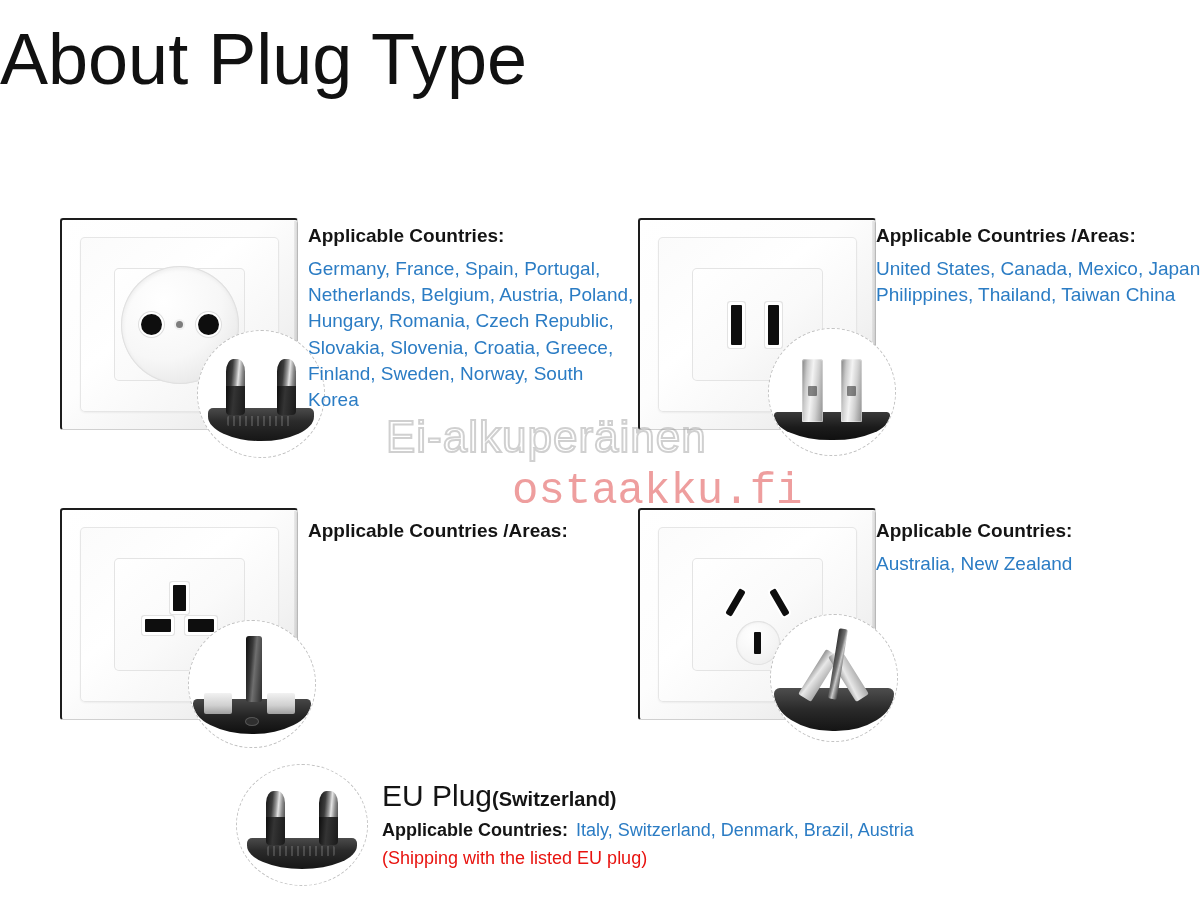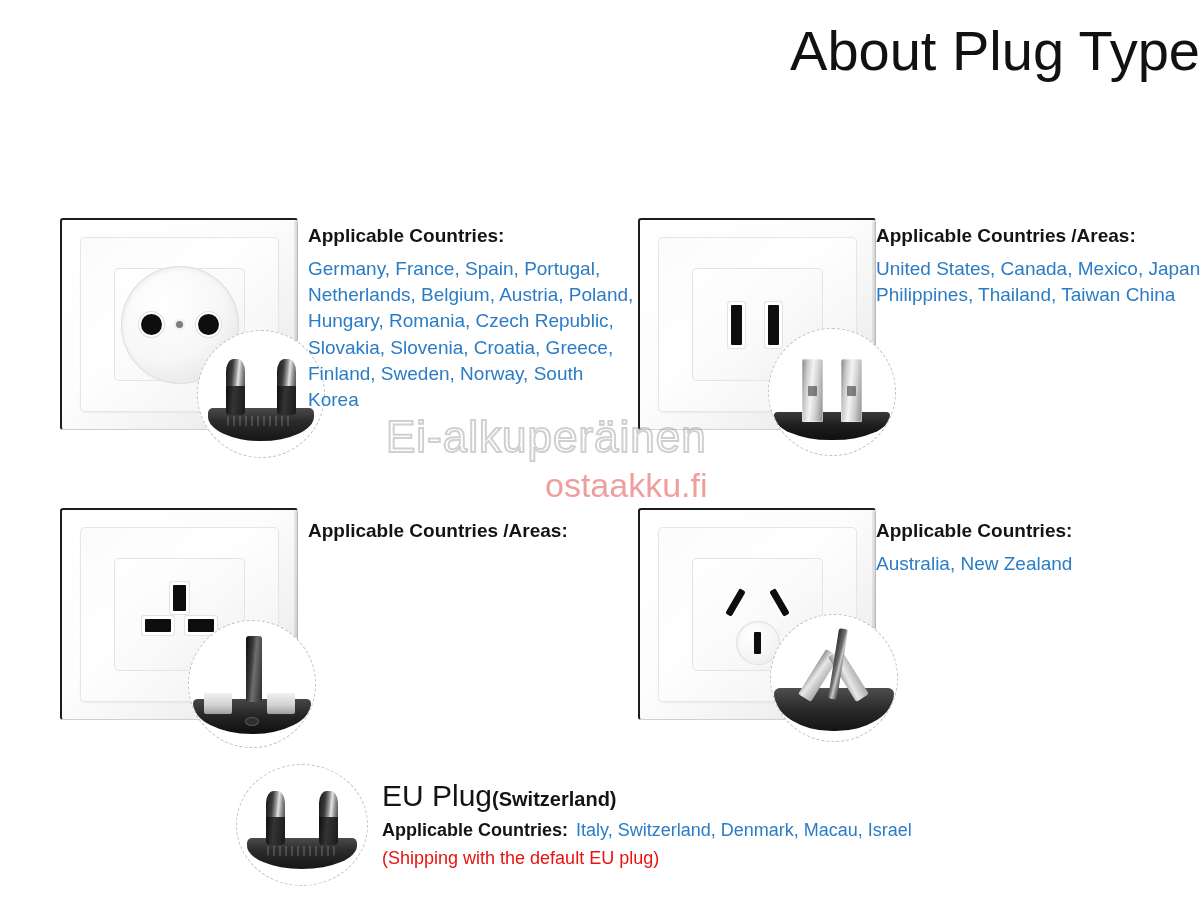--- a/index.html
+++ b/index.html
@@ -25,8 +25,8 @@
     left: 0;
     top: 22px;
     width: 1200px;
-    text-align: right;
-    font-size: 56px;
+    text-align: left;
+    font-size: 72px;
     font-weight: 400;
     color: #111111;
     letter-spacing: 0px;

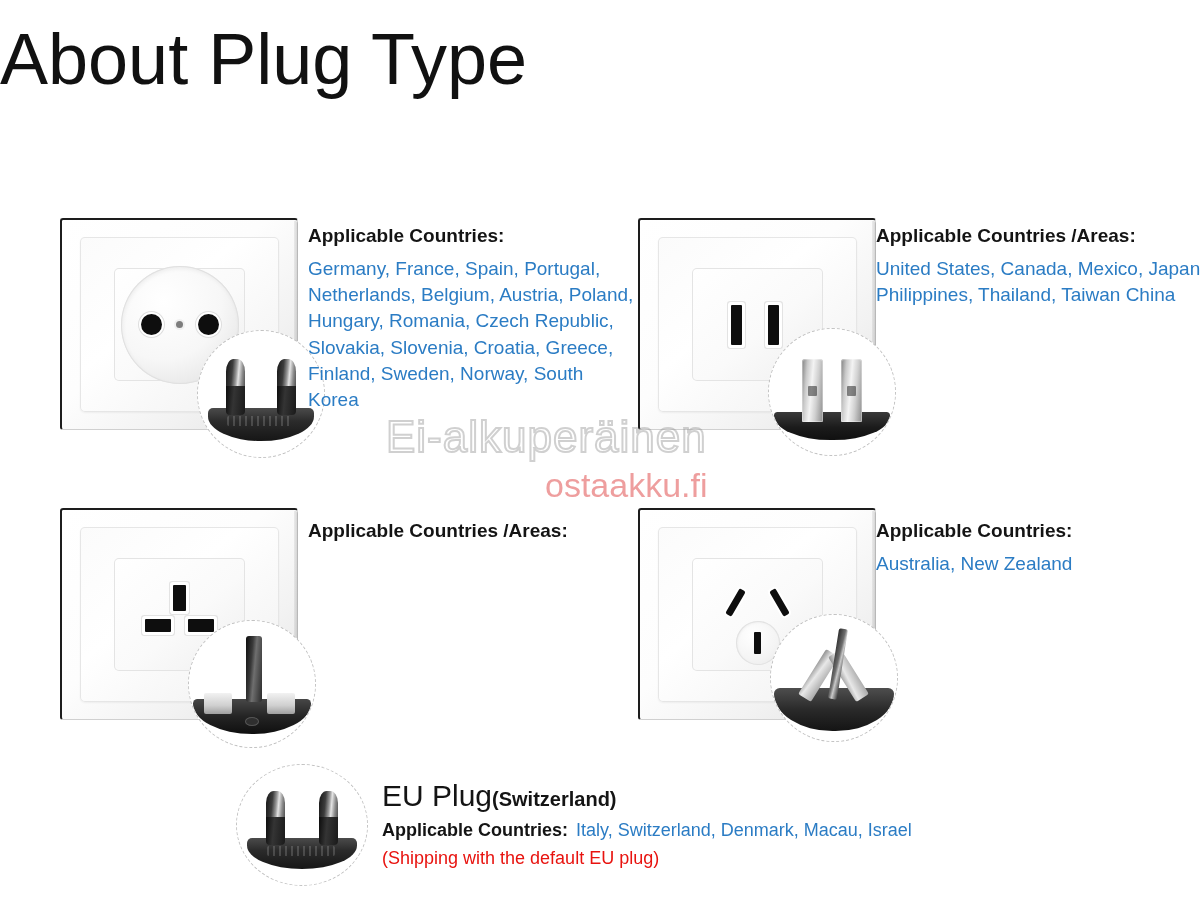--- a/index.html
+++ b/index.html
@@ -465,12 +465,11 @@
     position: absolute;
     left: 512px;
     top: 466px;
-    font-size: 34px;
+    font-size: 44px;
     color: rgba(231,120,120,0.72);
     white-space: nowrap;
     pointer-events: none;
-    font-family: Liberation Sans, sans-serif;
-    margin-left: 33px;
+    font-family: Liberation Mono, monospace;
   }
 </style>
 </head>

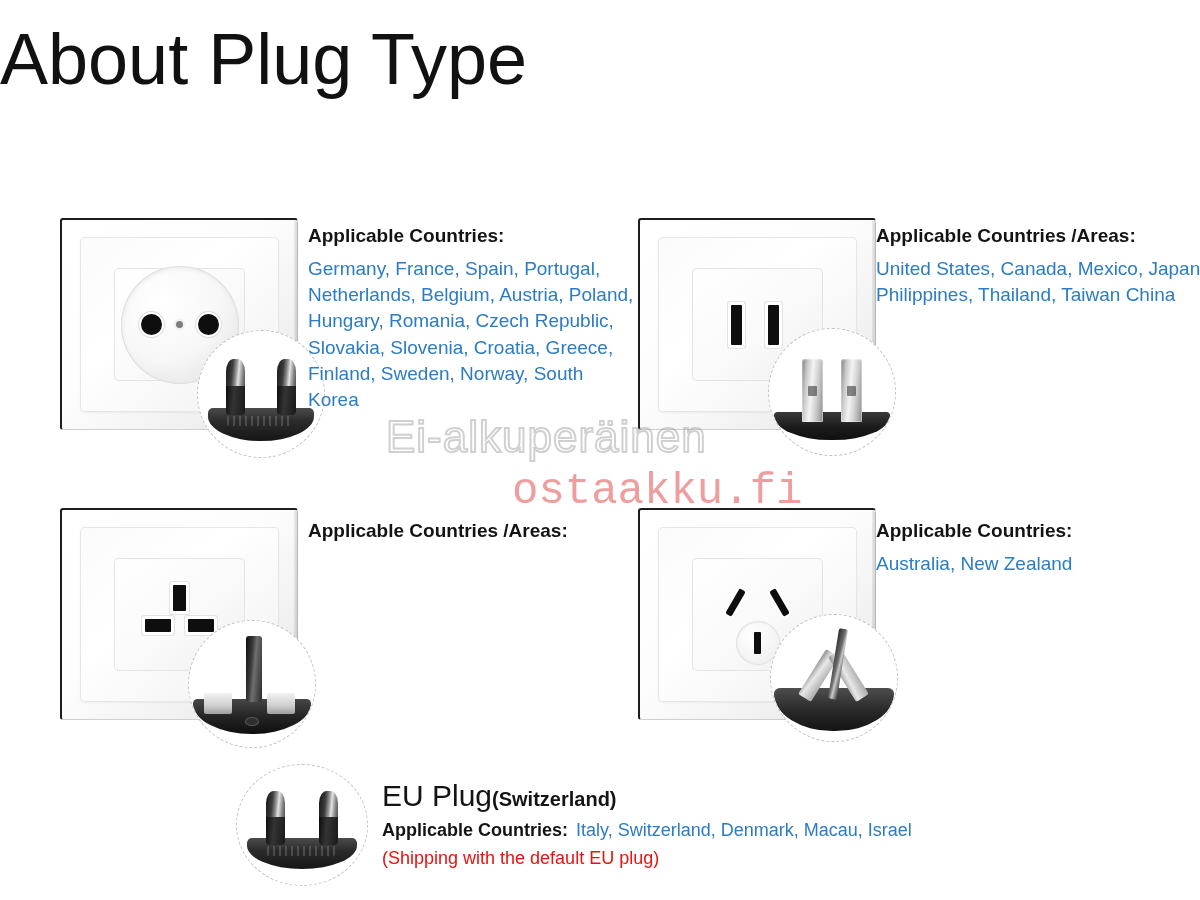--- a/index.html
+++ b/index.html
@@ -594,7 +594,7 @@
   </div>
 
   <div class="bottom-row">
-    <span class="lbl">Applicable Countries:</span><span class="vals">Italy, Switzerland, Denmark, Macau, Israel</span>
+    <span class="lbl">Applicable Countries:</span><span class="vals">Italy, Switzerland, Denmark, Brazil, Austria</span>
   </div>
 
   <div class="bottom-note">(Shipping with the default EU plug)</div>

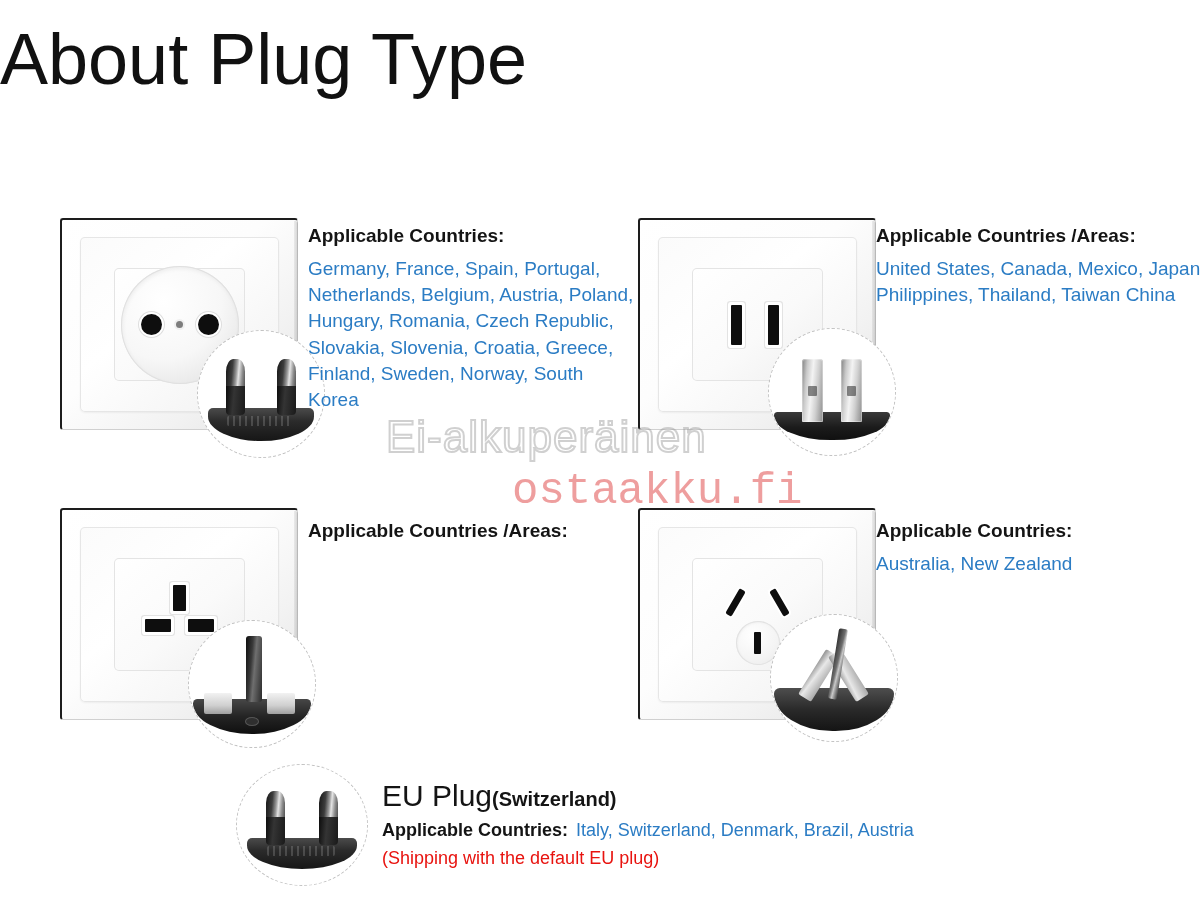--- a/index.html
+++ b/index.html
@@ -597,7 +597,7 @@
     <span class="lbl">Applicable Countries:</span><span class="vals">Italy, Switzerland, Denmark, Brazil, Austria</span>
   </div>
 
-  <div class="bottom-note">(Shipping with the default EU plug)</div>
+  <div class="bottom-note">(Shipping with the listed EU plug)</div>
 
   <div class="watermark-main">Ei-alkuperäinen</div>
   <div class="watermark-sub">ostaakku.fi</div>

